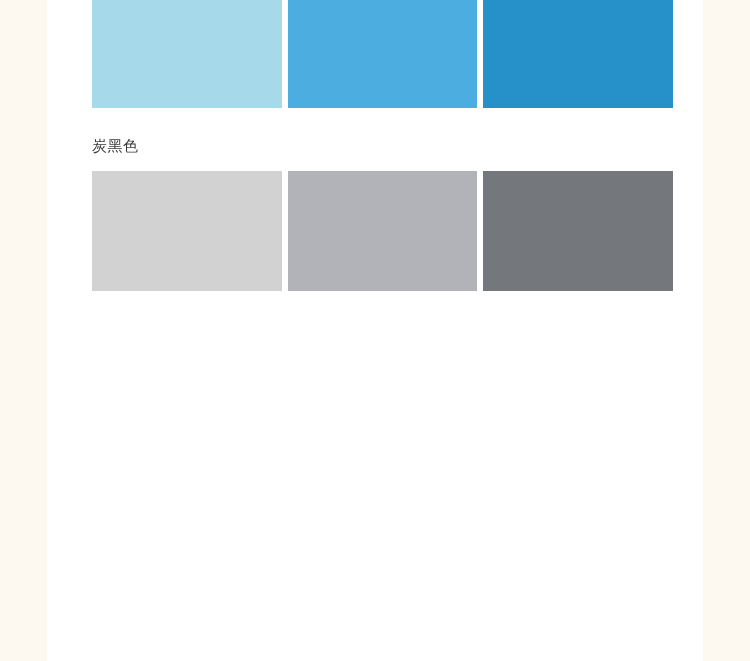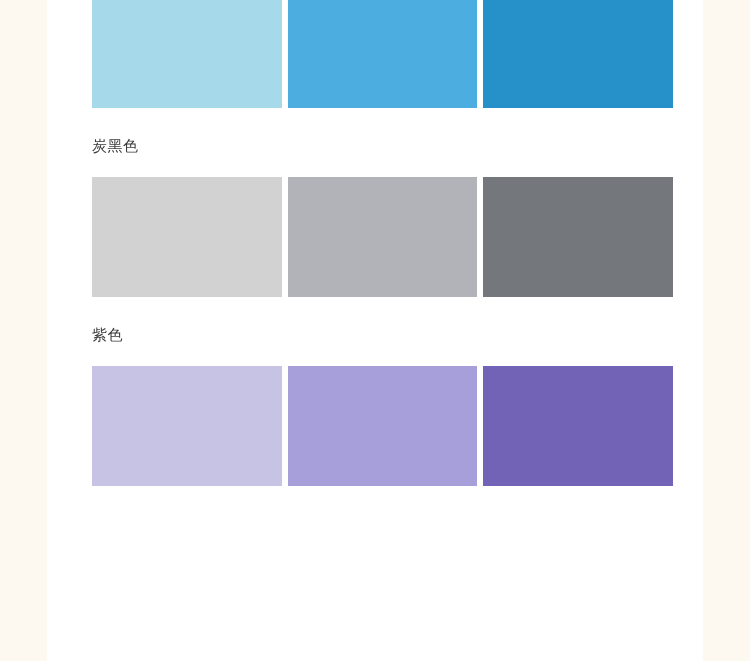--- a/index.html
+++ b/index.html
@@ -70,7 +70,7 @@
     letter-spacing: 0.5px;
     font-weight: 400;
     padding-top: 30px;
-    padding-bottom: 24px;
+    padding-bottom: 18px;
     margin: 0;
   }
 

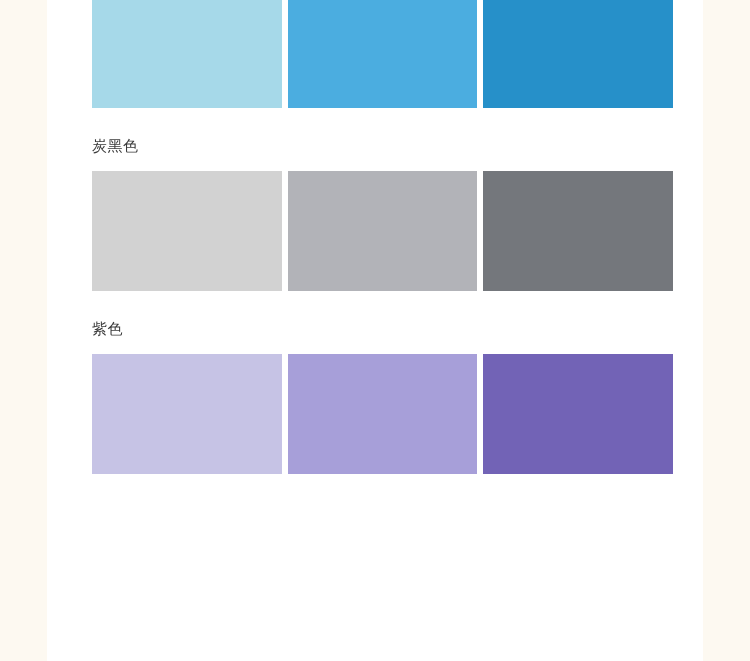--- a/index.html
+++ b/index.html
@@ -103,14 +103,6 @@
         </div>
       </div>
 
-      <div class="group">
-        <div class="group-label">紫色</div>
-        <div class="swatch-row">
-          <div class="swatch" style="background:#c6c3e5"></div>
-          <div class="swatch" style="background:#a79fd9"></div>
-          <div class="swatch" style="background:#7263b6"></div>
-        </div>
-      </div>
 
 
     </div>

